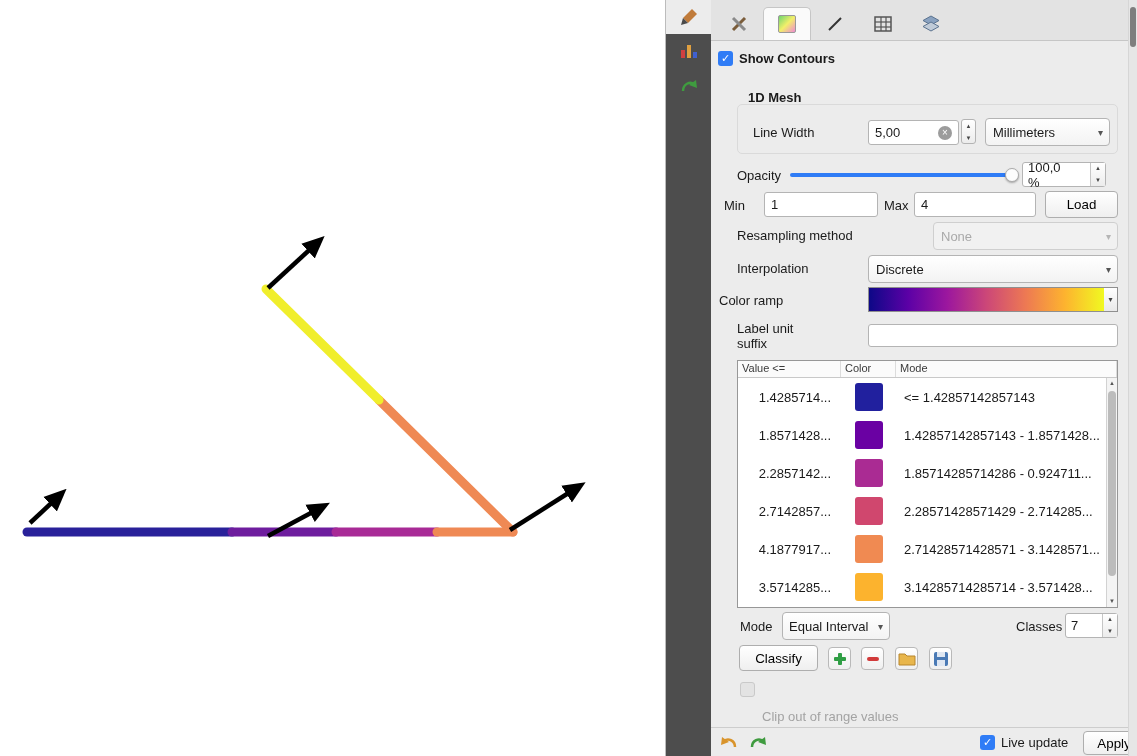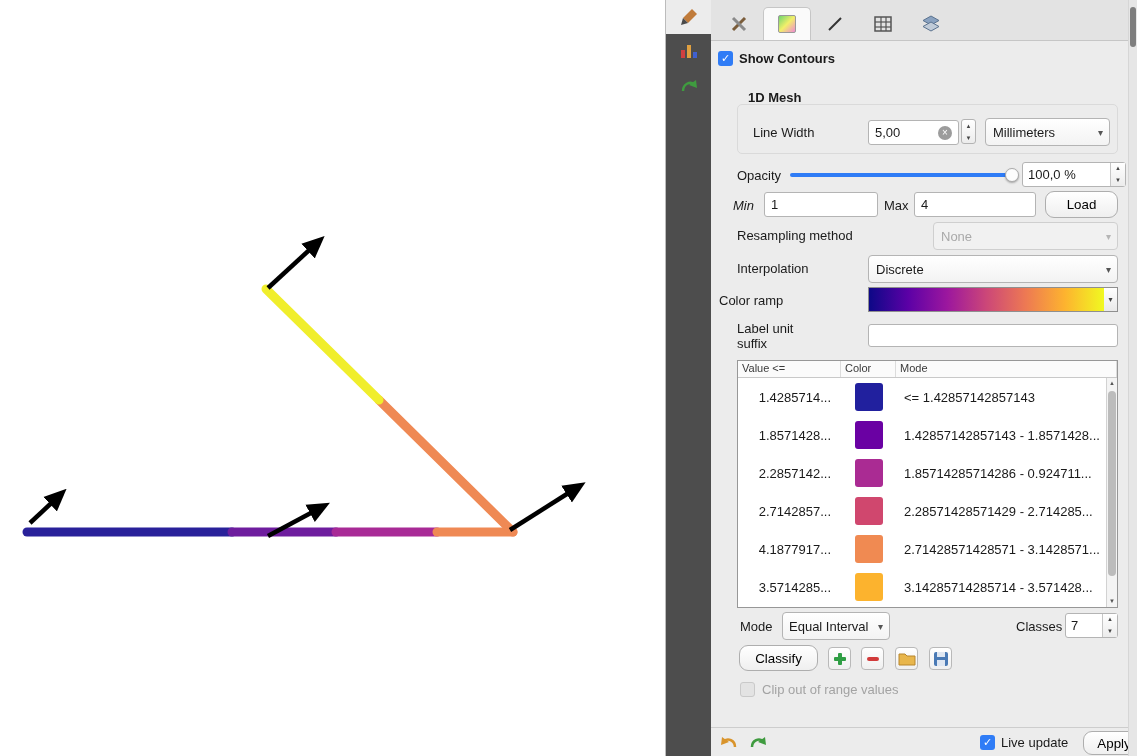--- a/index.html
+++ b/index.html
@@ -197,7 +197,7 @@
       <div id="op-track" style="background: rgb(47, 124, 246);"></div>
       <div id="op-handle"></div>
     </div>
-    <div class="spinbox" style="left:311px; top:162px; width:104px;gap:16px;">
+    <div class="spinbox" style="left:311px; top:162px; width:84px;gap:16px;">
       <span class="val">100,0 %</span>
       <span class="arrows">
           <i>▲</i>

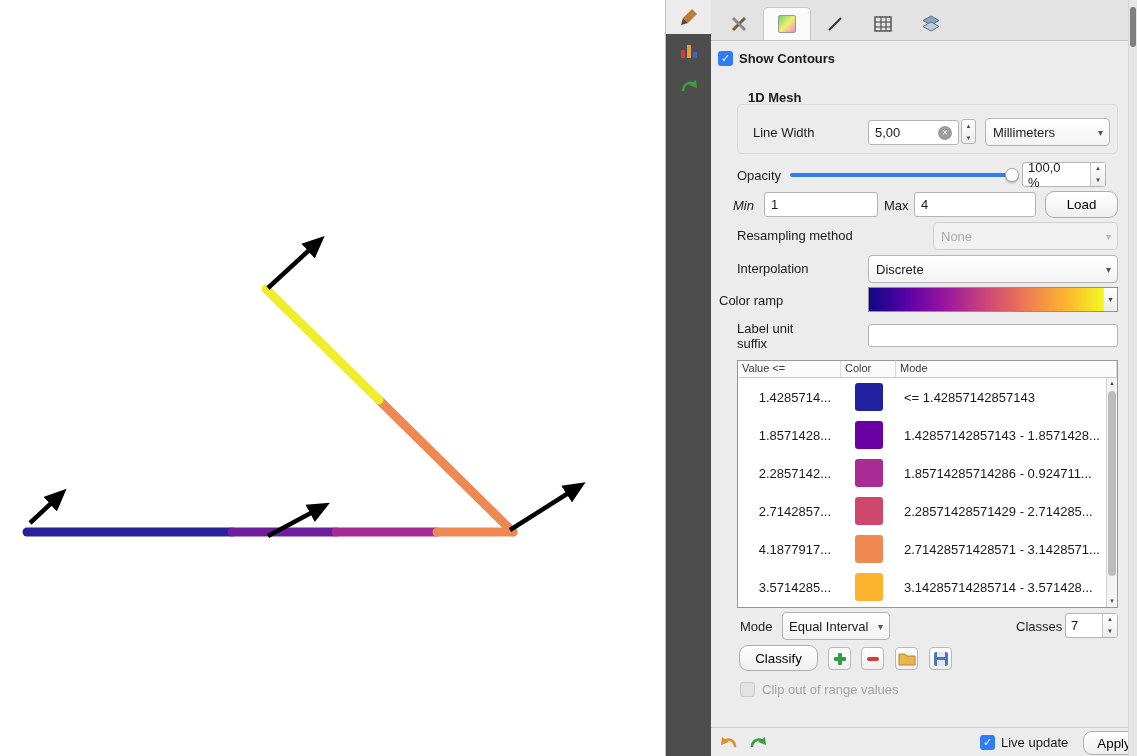--- a/index.html
+++ b/index.html
@@ -205,7 +205,7 @@
         </span>
     </div>
 
-    <span class="lbl" style="left:22px; top:198px;font-style:italic;">Min</span>
+    <span class="lbl" style="left:13px; top:198px;">Min</span>
     <div class="textbox" style="left:53px; top:192px; width:114px;">
       <span>1</span>
     </div>

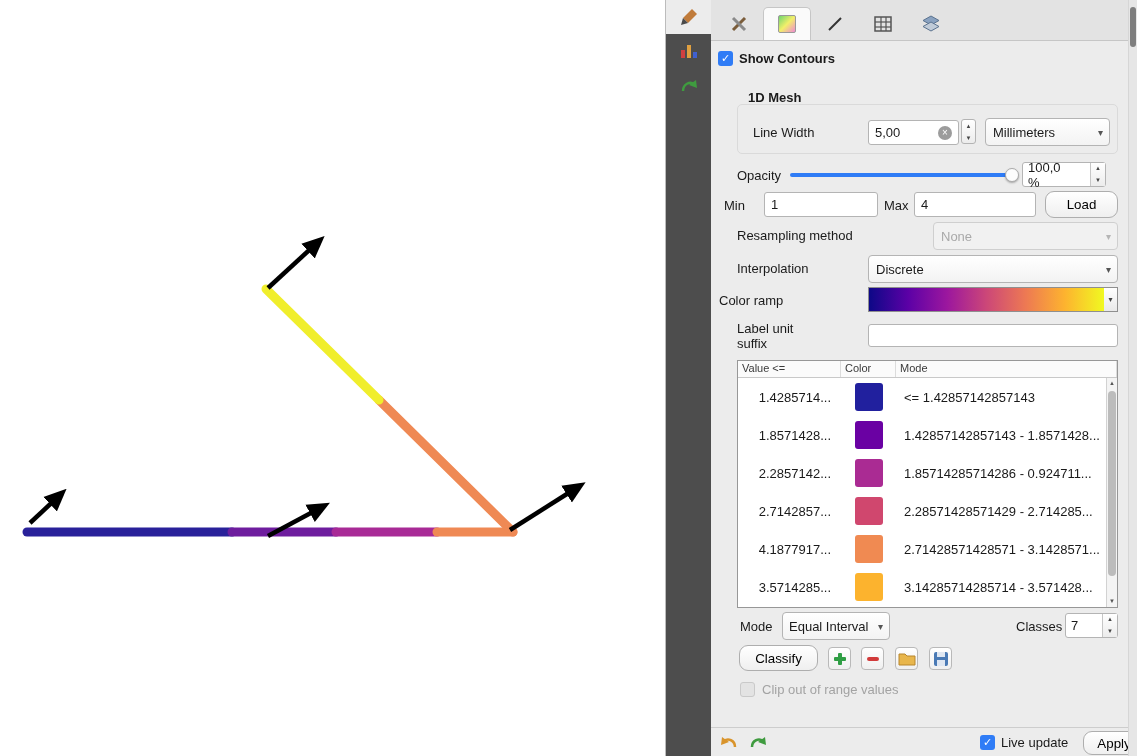--- a/index.html
+++ b/index.html
@@ -29,7 +29,7 @@
 
   
   .textbox { position:absolute; background:#fff; border:1px solid #b4b4b4; border-radius:3px; height:25px; padding:0 6px; display:flex; align-items:center; }
-  .btn { position:absolute; background:linear-gradient(#ffffff,#efefef); border:1px solid #aeaeae; border-radius:9px; display:flex; align-items:center; justify-content:center; cursor:pointer; }
+  .btn { position:absolute; background:linear-gradient(#ffffff,#efefef); border:1px solid #aeaeae; border-radius:4px; display:flex; align-items:center; justify-content:center; cursor:pointer; }
   .combo { position:absolute; background:linear-gradient(#ffffff,#f3f3f3); border:1px solid #b4b4b4; border-radius:4px; height:28px; display:flex; align-items:center; padding:0 20px 0 7px; cursor:pointer; }
   .combo::after { content:"▾"; position:absolute; right:6px; top:50%; transform:translateY(-50%); font-size:10px; color:#555; }
   .combo.disabled { background:#f1f1f1; color:#a9a9a9; border-color:#cfcfcf; }

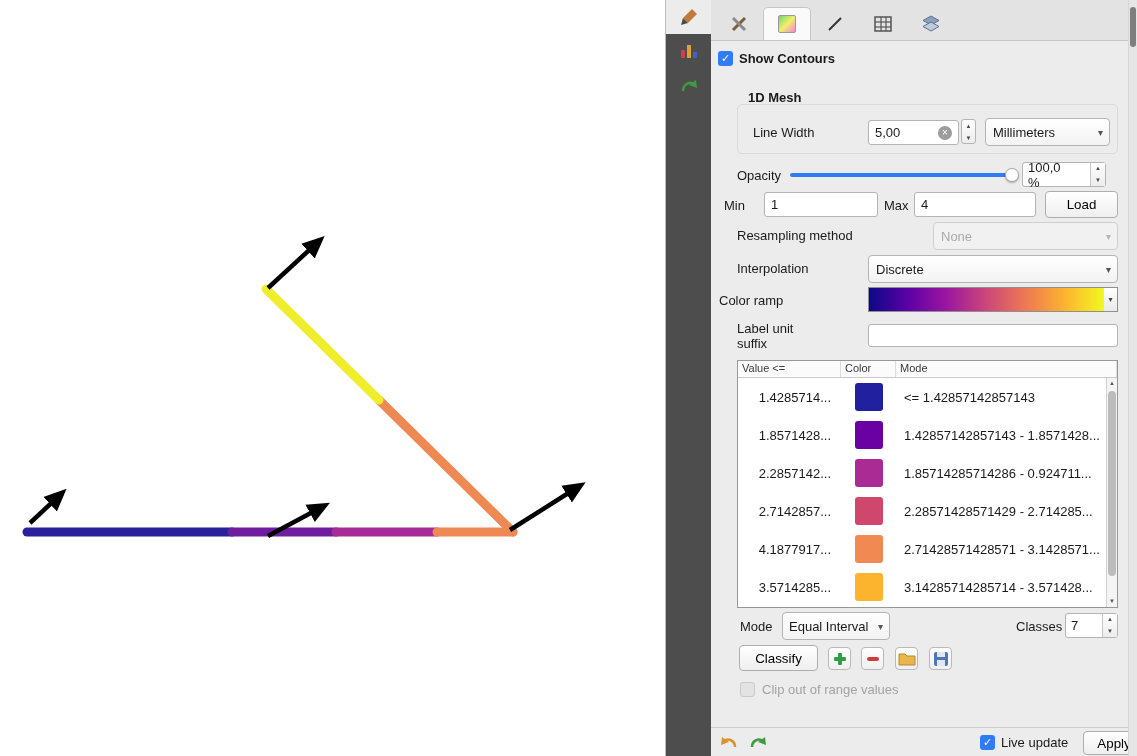--- a/index.html
+++ b/index.html
@@ -330,7 +330,7 @@
     </div>
 
     <div class="checkbox off disabled" style="left:29px; top:682px;"></div>
-    <span class="lbl dim" style="left:51px; top:682px;">Clip out of range values</span>
+    <span class="lbl dim" style="left:51px; top:709px;">Clip out of range values</span>
 
     <div id="bottombar">
       <div class="flat-btn" style="left:7px;">

